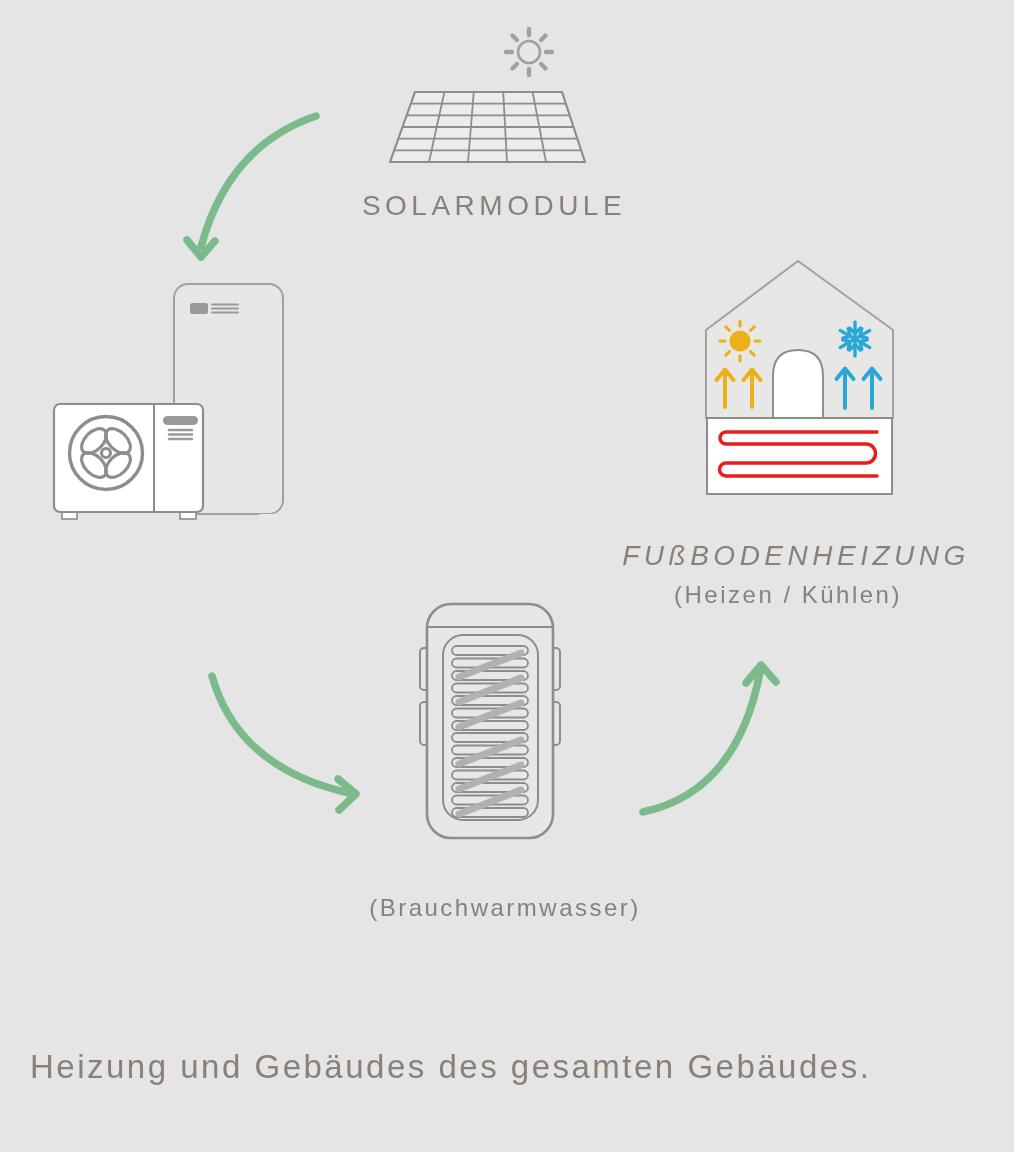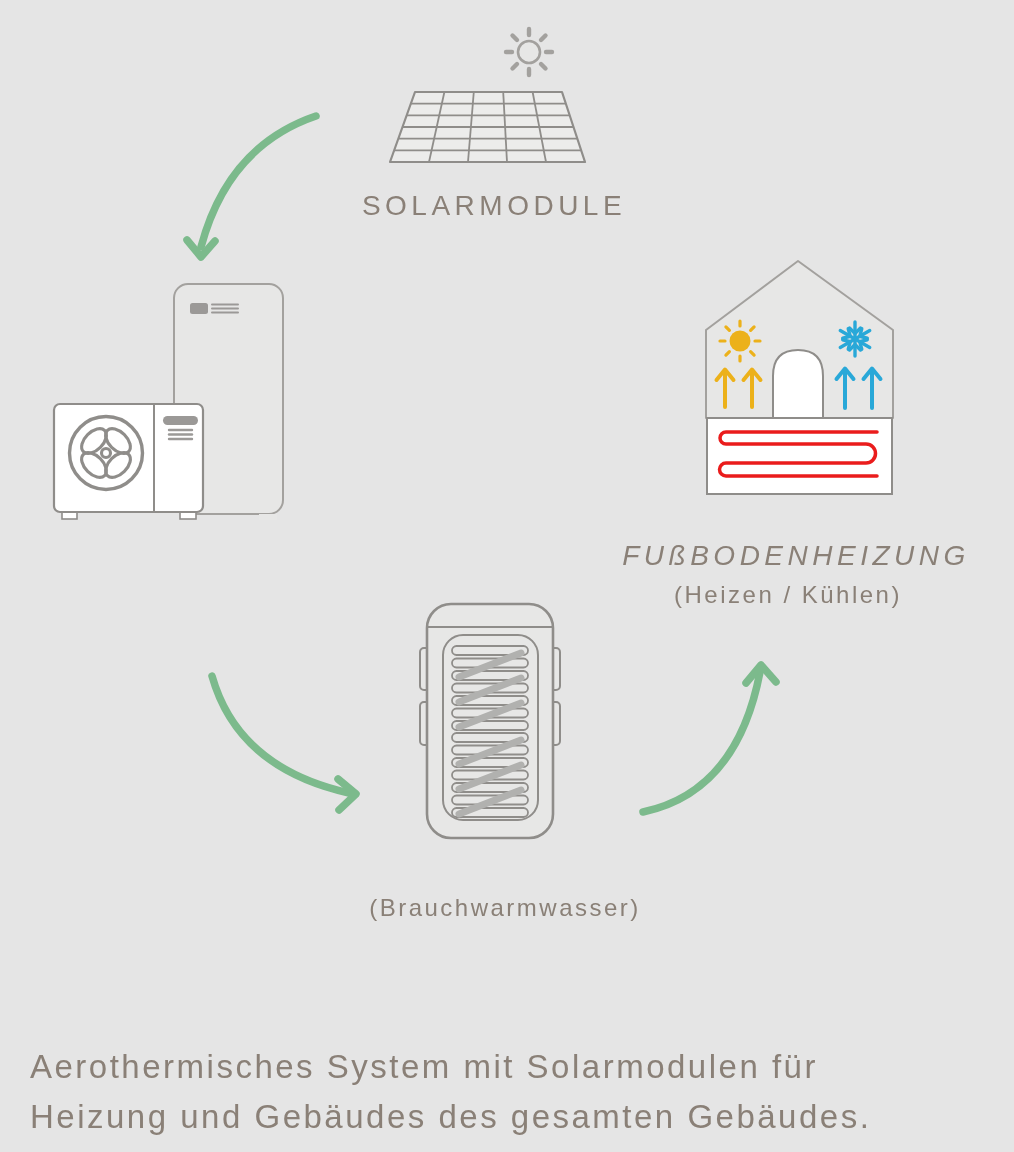--- a/index.html
+++ b/index.html
@@ -252,7 +252,6 @@
   <div class="label sublabel" style="left:469px; top:894px;margin-left:36px;">(Brauchwarmwasser)</div>
 
   <div class="caption">
-    <div>Aerothermisches System mit Solarmodulen für</div>
     <div>Heizung und Gebäudes des gesamten Gebäudes.</div>
   </div>
 

